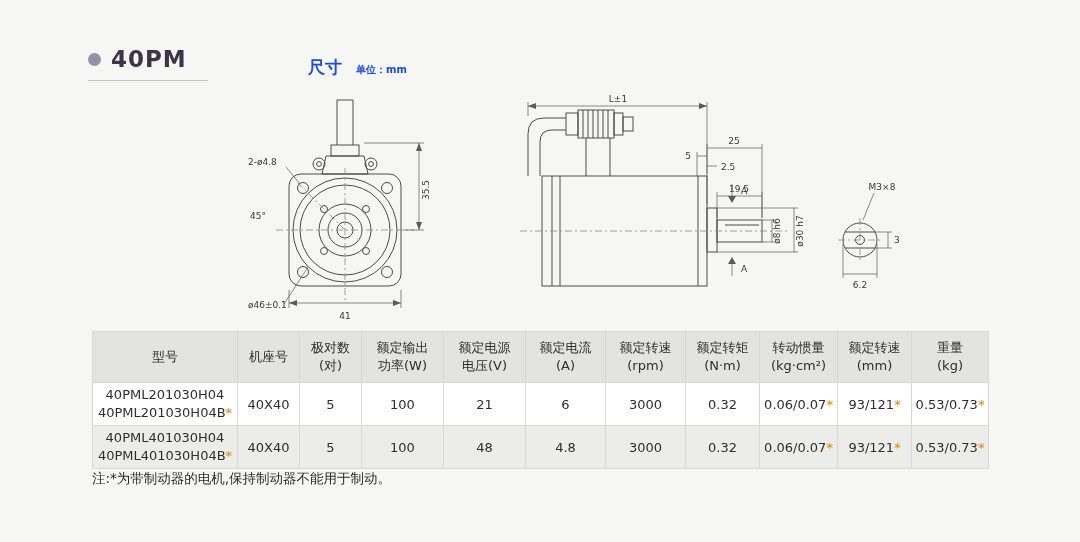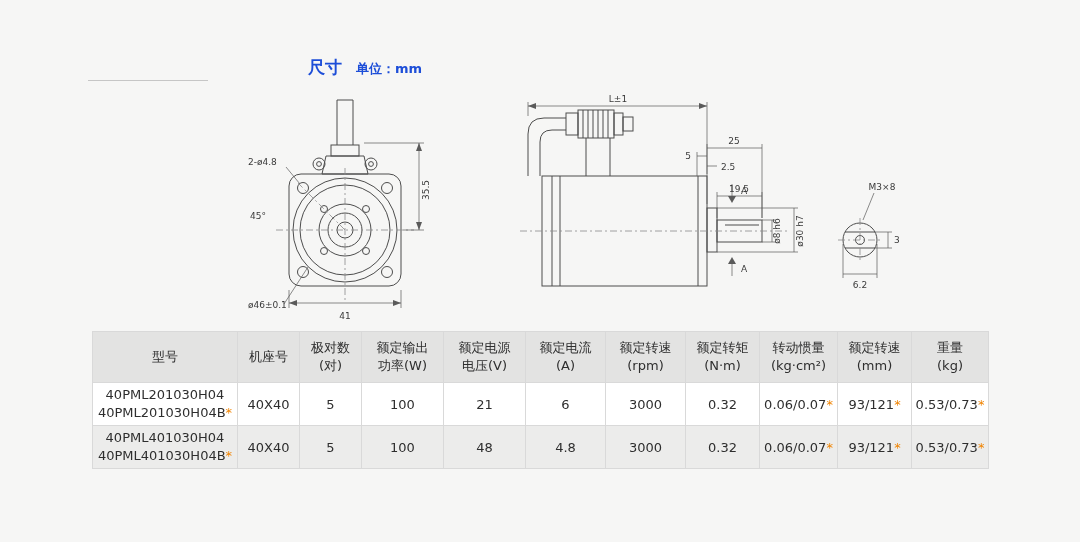--- a/index.html
+++ b/index.html
@@ -45,6 +45,10 @@
 
 <div class="page">
 
+  <div class="title-block">
+    <span class="dot"></span>
+    <span class="page-title">40PM</span>
+  </div>
   <div class="title-underline"></div>
   <div class="dim-block">
     <span class="dim-title">尺寸</span>

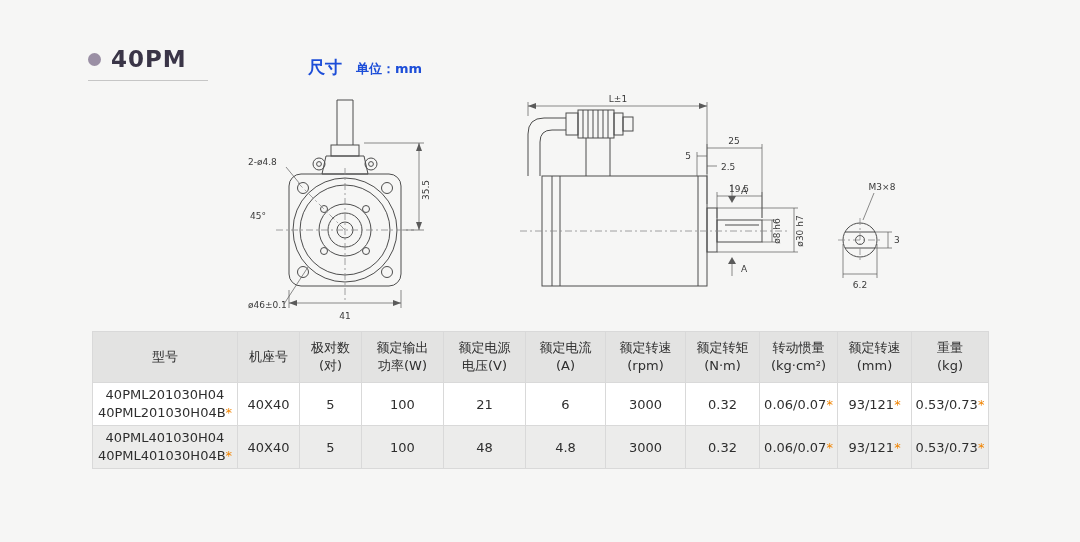--- a/index.html
+++ b/index.html
@@ -15,7 +15,7 @@
   .title-underline { position:absolute; left:88px; top:80px; width:120px; height:1px; background:#c6c6c6; }
   .dim-block { position:absolute; left:308px; top:56px; display:flex; align-items:baseline; gap:14px; color:#1d4ed8; }
   .dim-title { font-size:17px; font-weight:bold; }
-  .dim-unit  { font-size:13px; font-weight:bold; }
+  .dim-unit  { font-size:10px; font-weight:bold; }
 
   
   .front-view { position:absolute; left:246px; top:98px; }

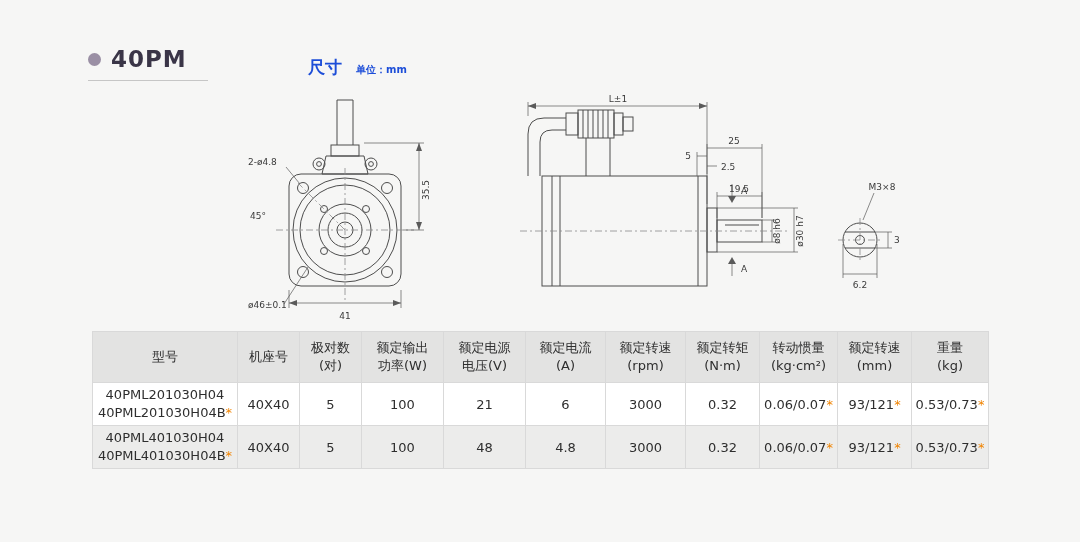--- a/index.html
+++ b/index.html
@@ -249,6 +249,7 @@
     </tbody>
   </table>
 
+  <div class="note">注:*为带制动器的电机,保持制动器不能用于制动。</div>
 
 </div>
 

